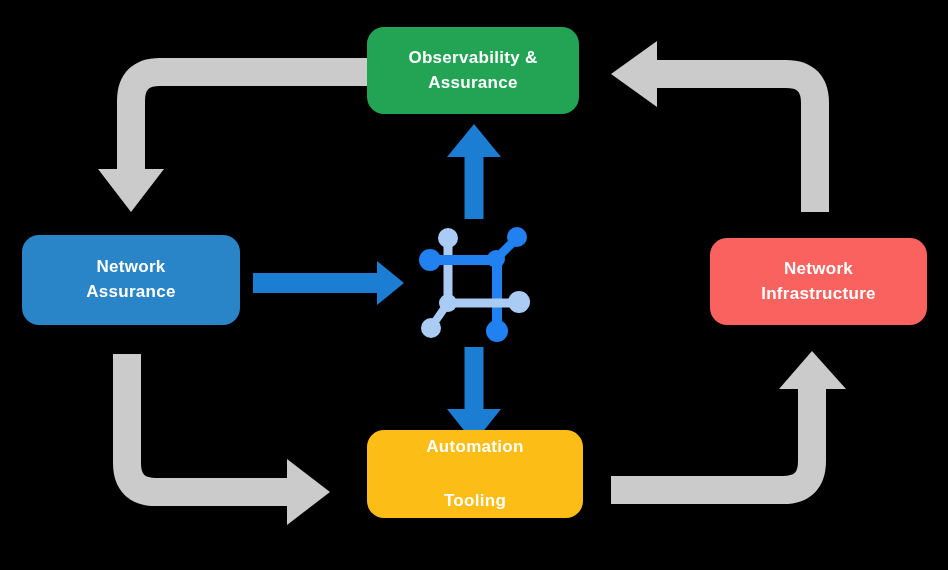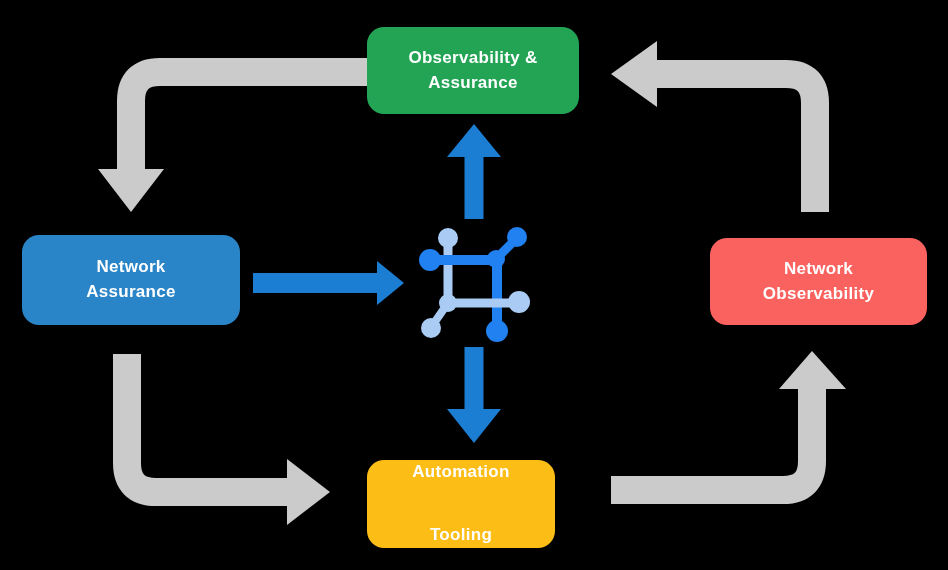--- a/index.html
+++ b/index.html
@@ -114,7 +114,7 @@
 
   <div class="node node-infrastructure" style="background-color: rgb(250, 98, 95);">
     <div style="color: rgb(255, 255, 255);">Network</div>
-    <div style="color: rgb(255, 255, 255);">Observability</div>
+    <div style="color: rgb(255, 255, 255);">Infrastructure</div>
   </div>
 
   <div class="node node-automation" style="background-color: rgb(252, 189, 23);">

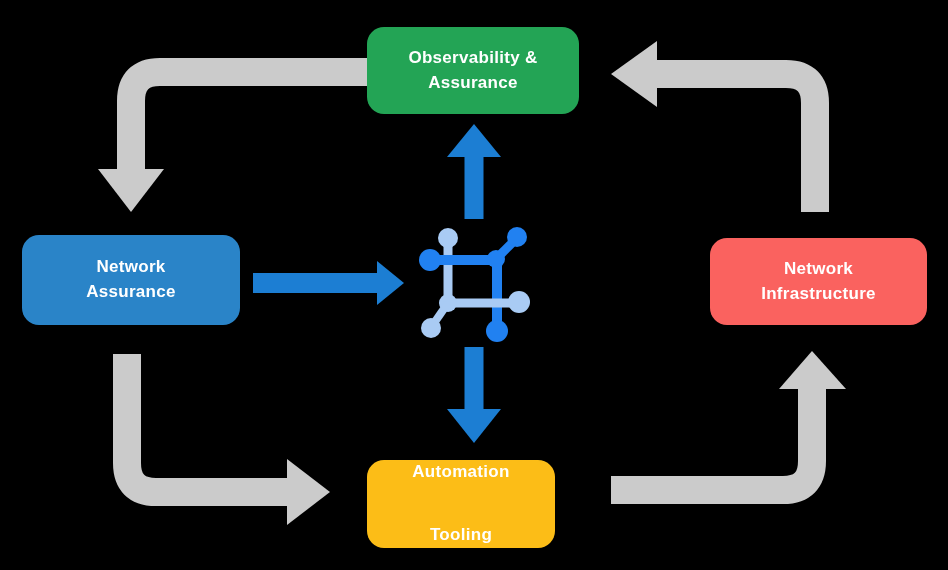--- a/index.html
+++ b/index.html
@@ -36,7 +36,7 @@
   .node-observability   { left: 367px; top: 27px;  width: 212px; height: 87px; }
   .node-operations      { left: 22px;  top: 235px; width: 218px; height: 90px; }
   .node-infrastructure  { left: 710px; top: 238px; width: 217px; height: 87px; }
-  .node-automation      { left: 367px; top: 460px; width: 188px; height: 88px; justify-content: space-between; }
+  .node-automation      { left: 367px; top: 430px; width: 216px; height: 88px; }
 </style>
 </head>
 <body style="background: rgb(0, 0, 0);">

